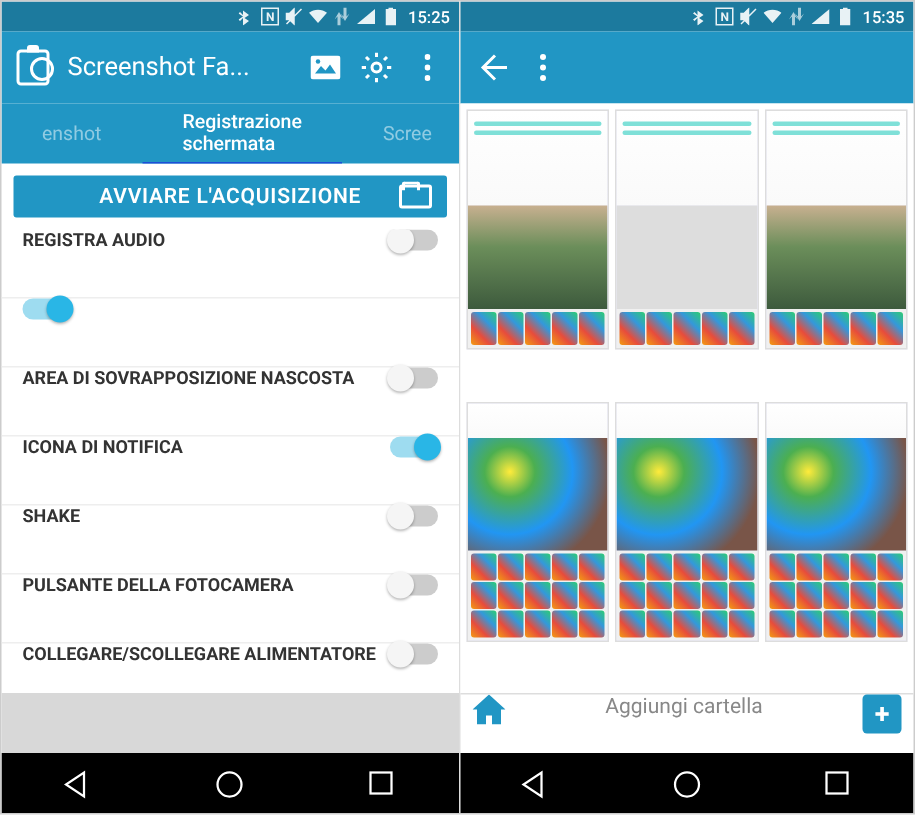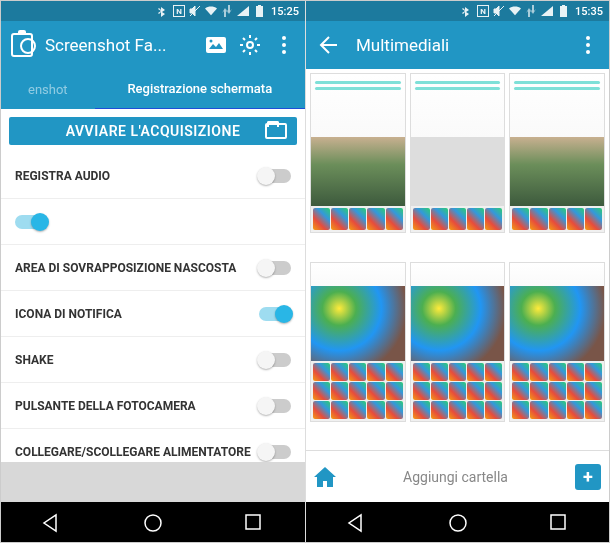--- a/index.html
+++ b/index.html
@@ -236,7 +236,6 @@
           <path d="M12 2l-8 8 8 8M4 10h16" stroke="#fff" stroke-width="2" fill="none"></path>
         </svg>
       </div>
-    <div class="title" style="margin-left:6px">Multimediali</div>
     <div class="ticon">
         <svg width="4" height="18" viewBox="0 0 4 18">
           <circle cx="2" cy="2" r="2" fill="#fff"></circle>

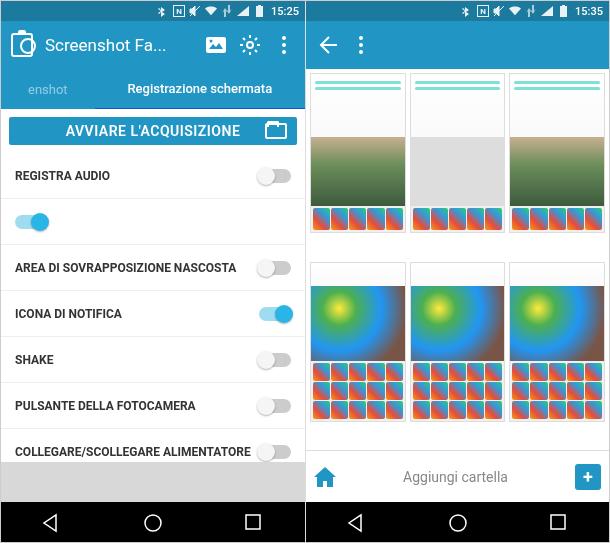--- a/index.html
+++ b/index.html
@@ -135,6 +135,7 @@
   <div class="tabs">
     <div class="tab side">enshot</div>
     <div class="tab active" style="flex:1;justify-content:center">Registrazione schermata</div>
+    <div class="tab side">Scree</div>
   </div>
 
   <div class="mainbtn">

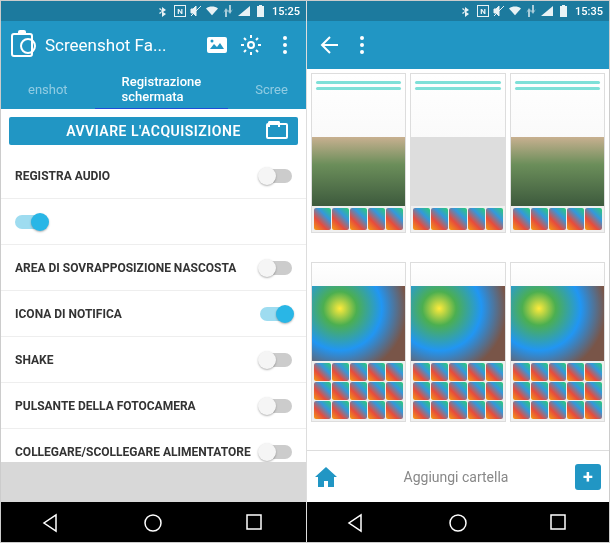--- a/index.html
+++ b/index.html
@@ -33,7 +33,7 @@
 
   
   .list { flex:1; overflow:hidden; }
-  .row { height:46px; border-bottom:1px solid #eee; display:flex; align-items:center; padding:0 14px; font-size:12px; font-weight:700; color:#333; }
+  .row { height:46px; border-bottom:1px solid #eee; display:flex; align-items:flex-start; padding:0 14px; font-size:12px; font-weight:700; color:#333; }
   .row .lbl { flex:1; }
   .toggle { width:32px; height:14px; border-radius:8px; position:relative; }
   .toggle:after { content:''; position:absolute; width:18px; height:18px; border-radius:50%; top:-2px; box-shadow:0 1px 2px rgba(0,0,0,.3);}

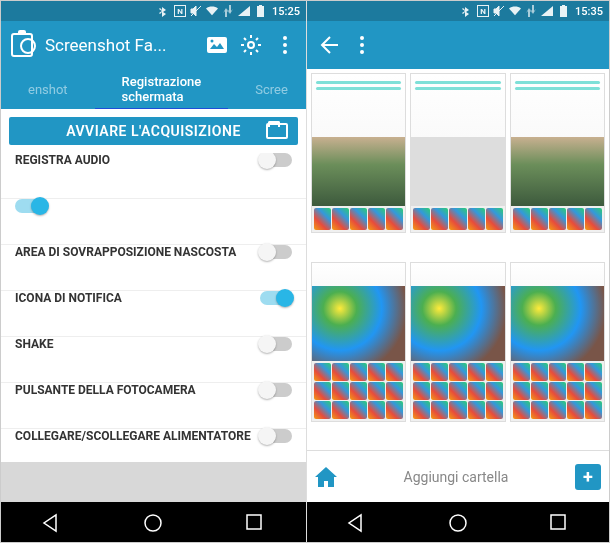--- a/index.html
+++ b/index.html
@@ -58,7 +58,7 @@
   .thumb.var2 .mid { background: radial-gradient(circle at 30% 30%, #ffeb3b 0%, #4caf50 20%, #2196f3 50%, #795548 80%);}
   .thumb.var2 .bot { height:60px; grid-template-rows:1fr 1fr 1fr;}
 
-  .bottombar { height:52px; border-top:1px solid #ddd; display:flex; align-items:center; padding:0 8px; gap:8px; color:#888; font-size:14px;}
+  .bottombar { height:40px; border-top:1px solid #ddd; display:flex; align-items:flex-start; padding:0 8px; gap:8px; color:#888; font-size:14px;}
   .bottombar .home { color:#2196c4; }
   .bottombar .txt { flex:1; text-align:center; }
   .bottombar .plus { width:26px; height:26px; background:#2196c4; color:#fff; border-radius:3px; display:flex; align-items:center; justify-content:center; font-size:18px; font-weight:bold;}

